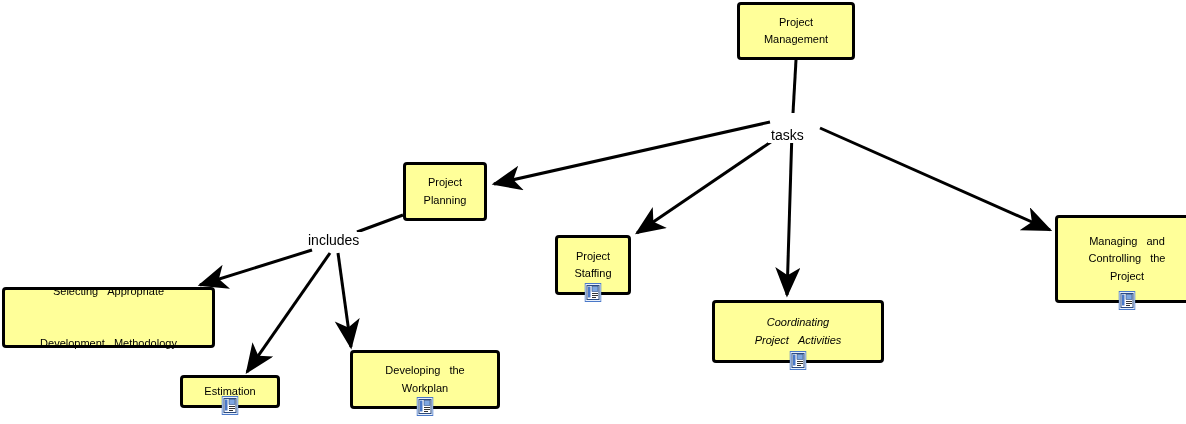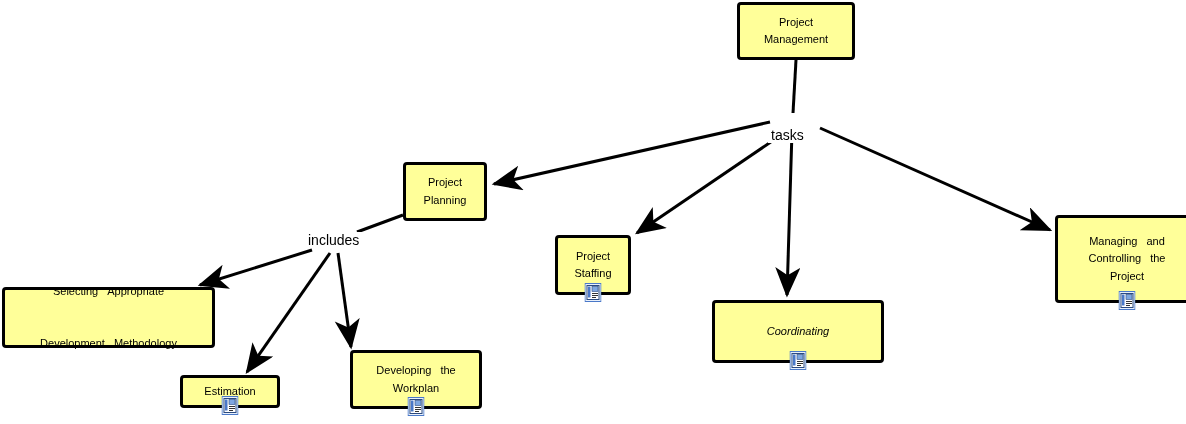--- a/index.html
+++ b/index.html
@@ -149,6 +149,7 @@
 
   <div class="node" style="left:712px; top:300px; width:172px; height:63px;font-style:italic;">
     <span class="line">Coordinating</span>
+    <span class="line"><span>Project</span><span class="gap"></span><span>Activities</span></span>
     <svg class="res-icon" viewBox="0 0 17 19">
       <rect x="0.5" y="0.5" width="16" height="18" fill="#e8f0fb" stroke="#4a78c8" stroke-width="1"></rect>
       <rect x="2.5" y="2.5" width="12" height="14" fill="#ffffff" stroke="#2b4a80" stroke-width="1"></rect>

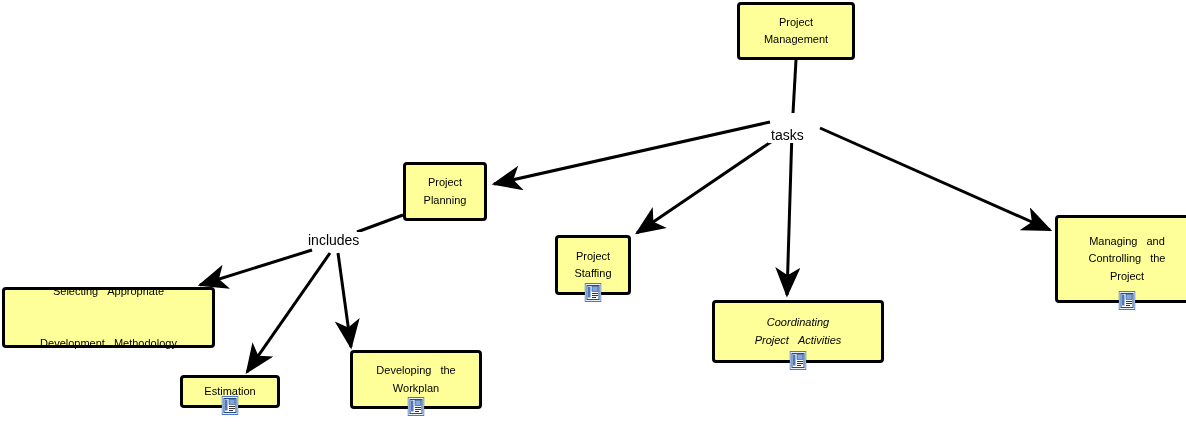--- a/index.html
+++ b/index.html
@@ -119,7 +119,7 @@
     </svg>
   </div>
 
-  <div class="node" style="left:350px; top:350px; width:132px; height:59px;">
+  <div class="node" style="left:350px; top:350px; width:150px; height:59px;">
     <span class="line"><span>Developing</span><span class="gap"></span><span>the</span></span>
     <span class="line">Workplan</span>
     <svg class="res-icon" viewBox="0 0 17 19">

